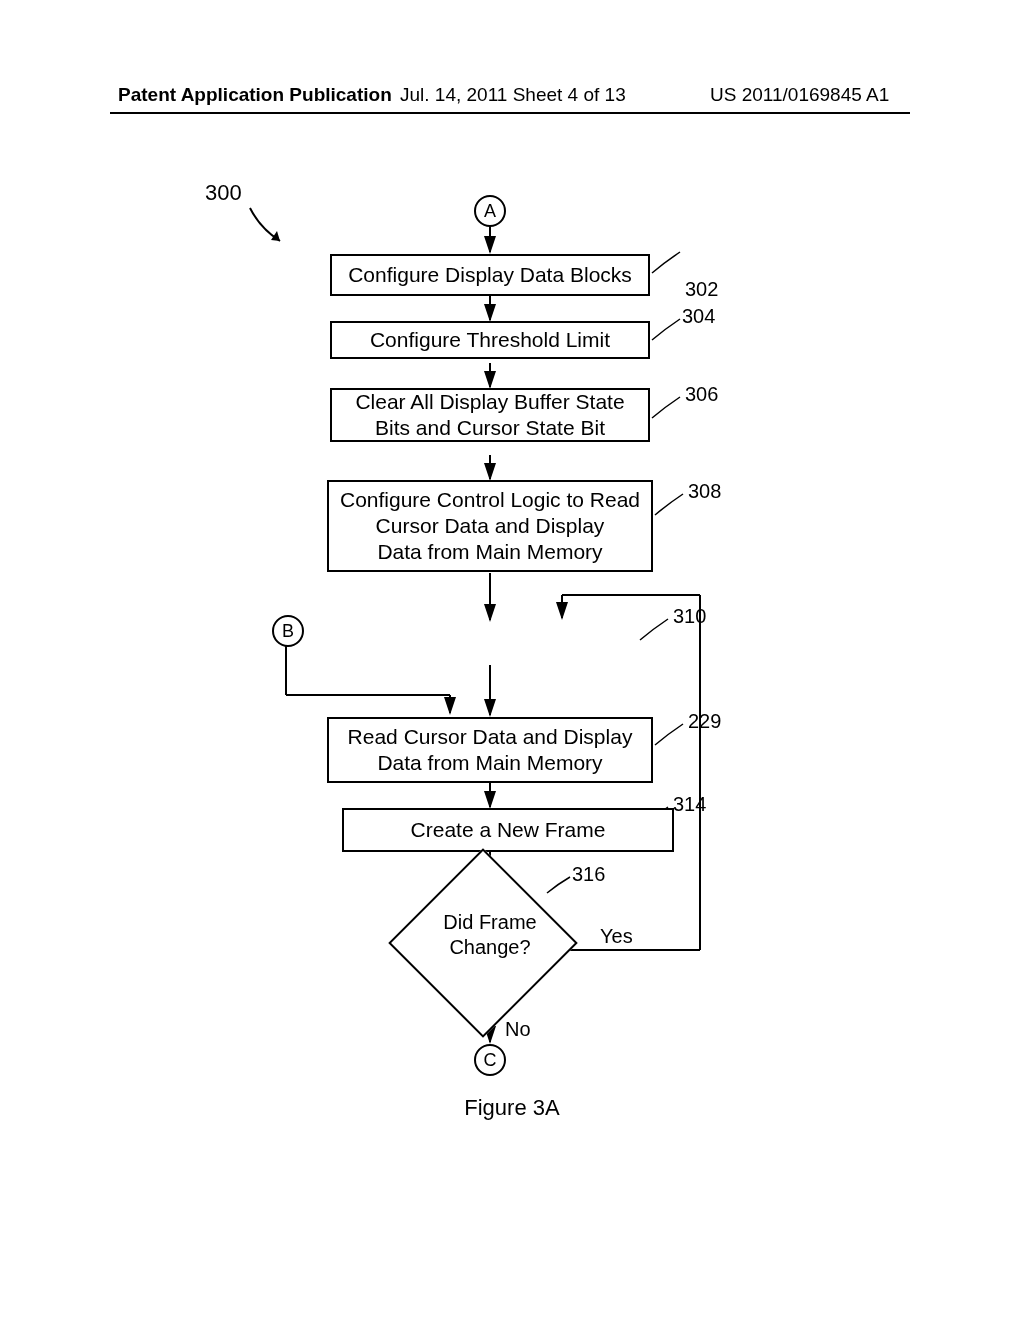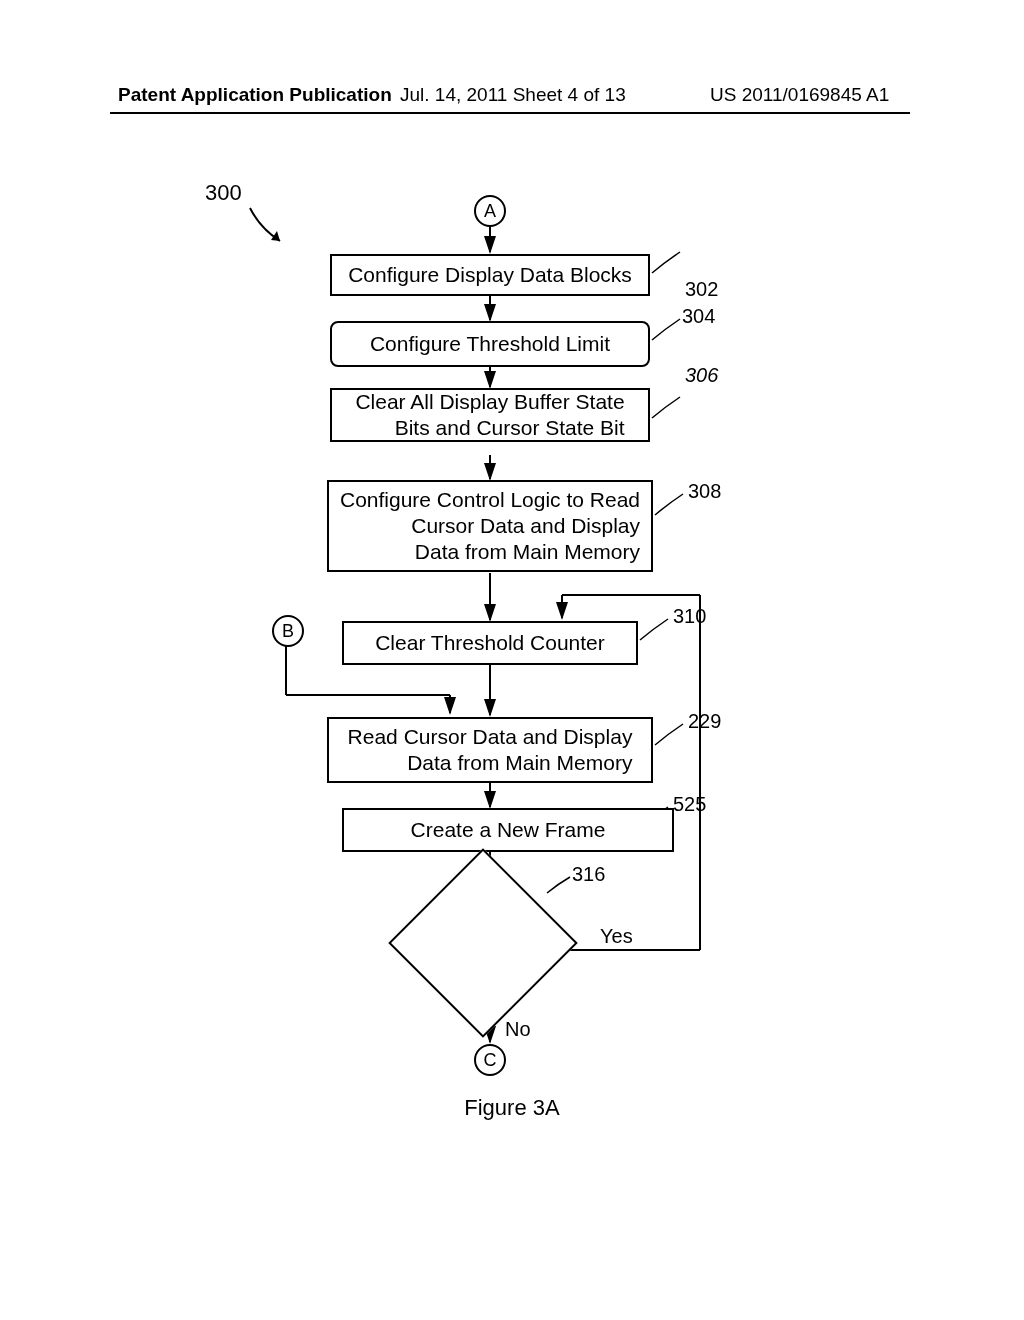--- a/index.html
+++ b/index.html
@@ -79,7 +79,7 @@
   .box {
     position: absolute;
     border: 2px solid #000;
-    text-align: right;
+    text-align: center;
     font-size: 21px;
     display: flex;
     align-items: center;

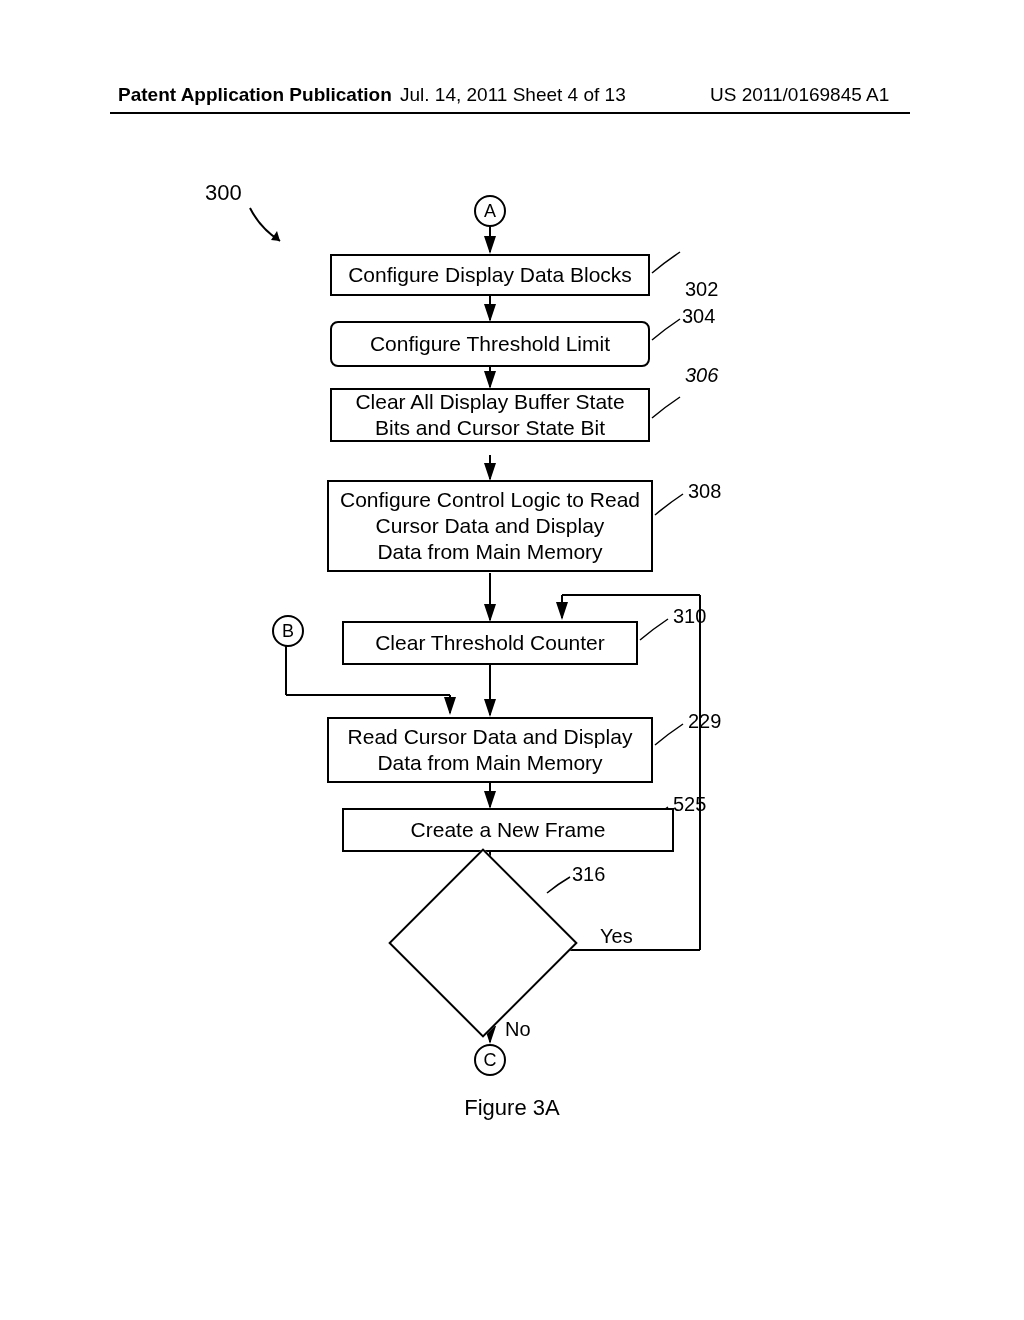--- a/index.html
+++ b/index.html
@@ -192,7 +192,7 @@
   </div>
   <div class="ref-label" style="top:238px; left:685px;margin-top:40px;">302</div>
 
-  <div class="box" style="top:321px; left:330px; width:320px; height:46px;border-radius:8px;">
+  <div class="box" style="top:321px; left:330px; width:320px; height:38px;">
     <span>Configure Threshold Limit</span>
   </div>
   <div class="ref-label" style="top:305px; left:682px;">304</div>

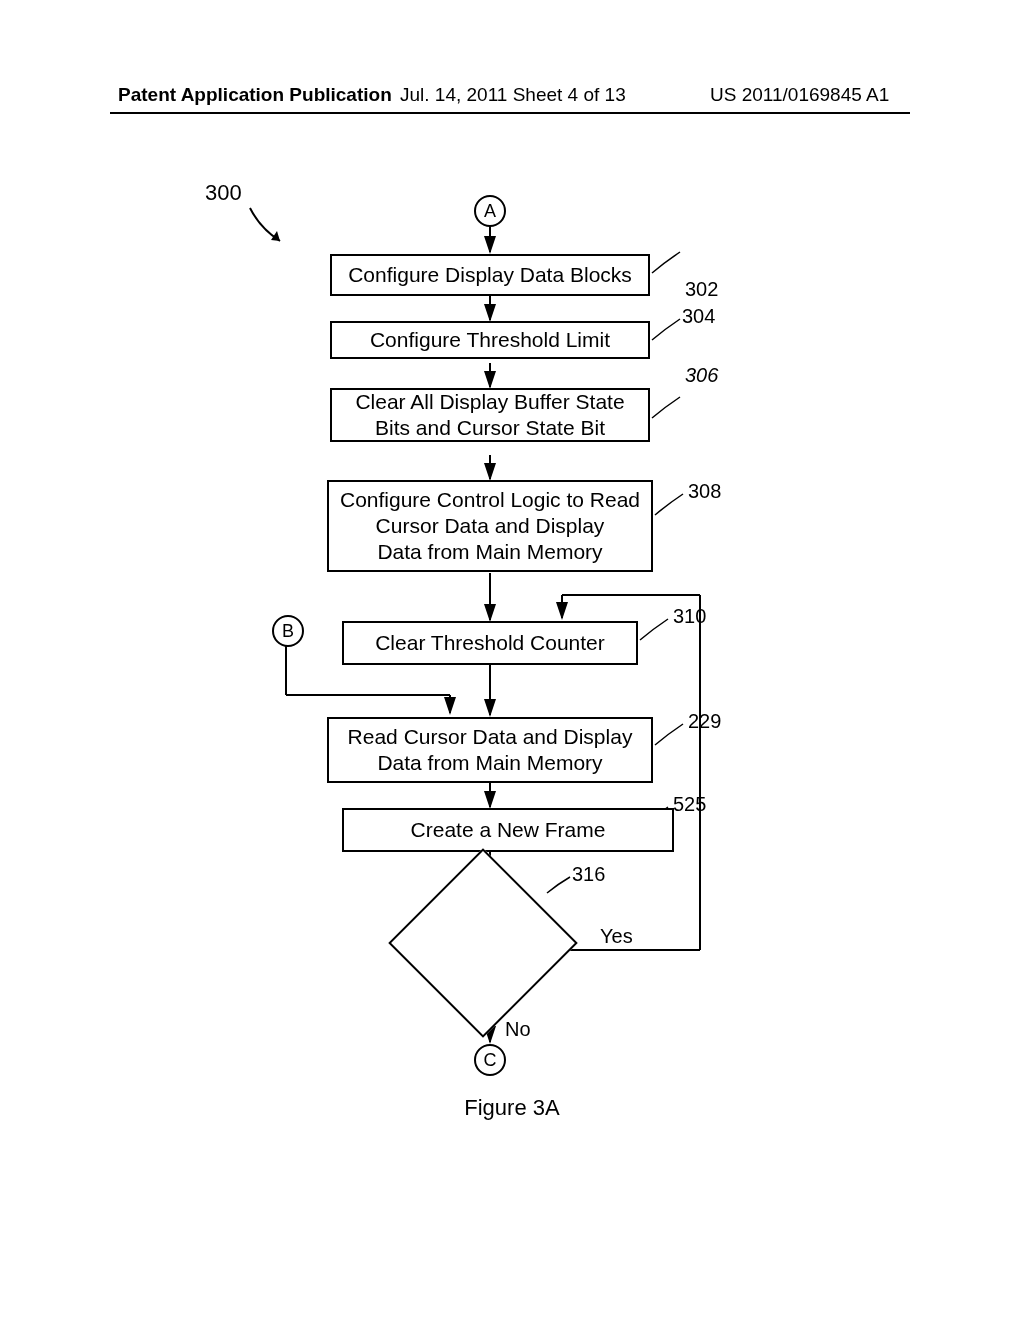--- a/index.html
+++ b/index.html
@@ -201,7 +201,7 @@
     <span style="white-space:pre-line;">Clear All Display Buffer State
 Bits and Cursor State Bit</span>
   </div>
-  <div class="ref-label" style="top:364px; left:685px;font-style:italic;">306</div>
+  <div class="ref-label" style="top:383px; left:685px;">306</div>
 
   <div class="box" style="top:480px; left:327px; width:326px; height:92px;">
     <span style="white-space:pre-line;">Configure Control Logic to Read

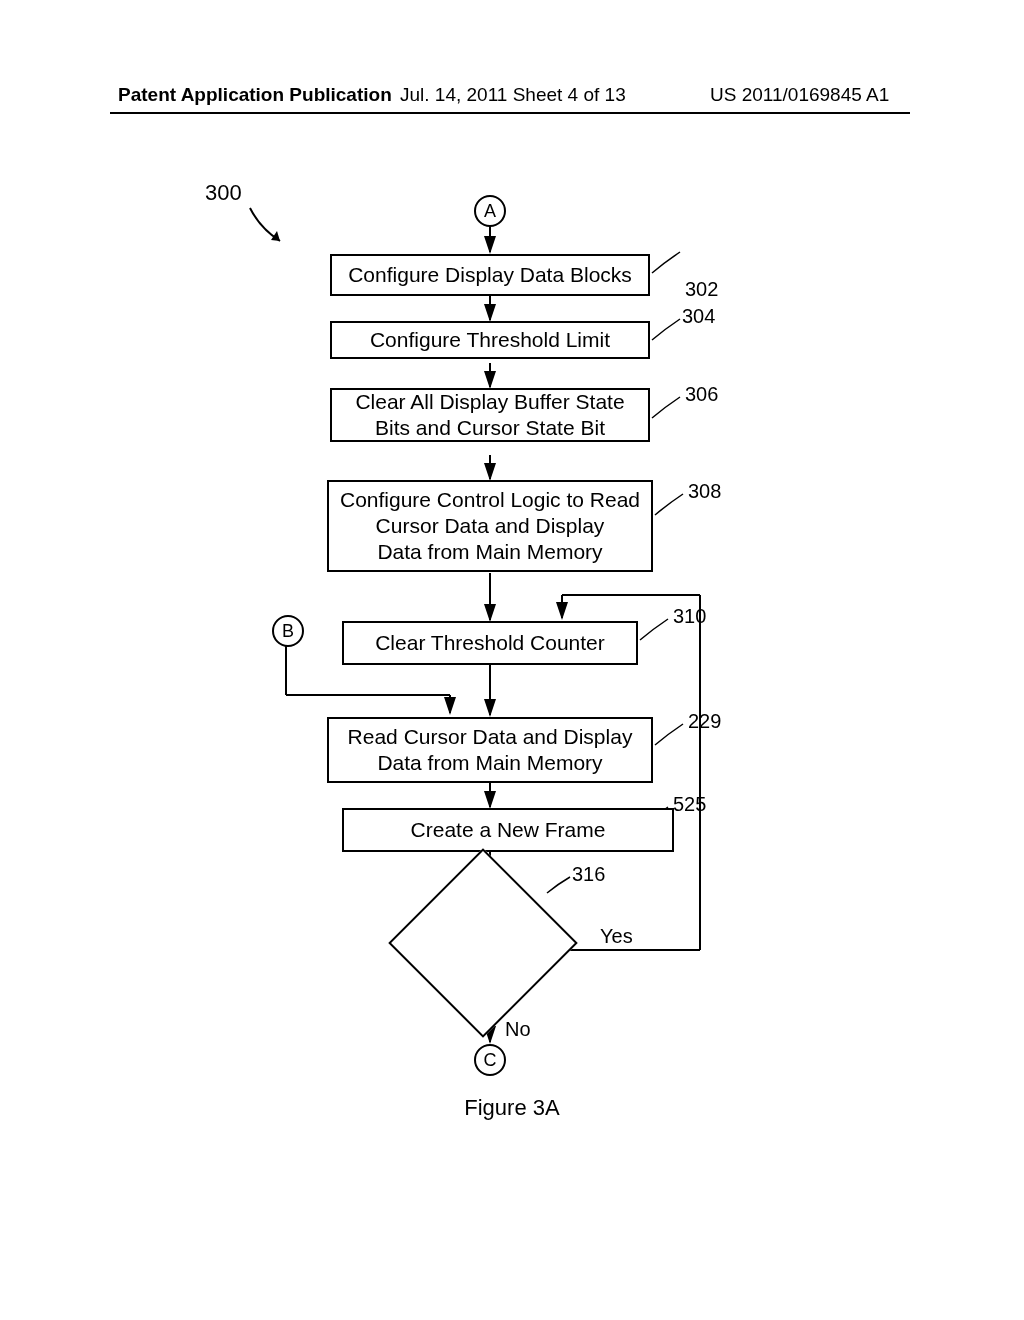--- a/index.html
+++ b/index.html
@@ -210,9 +210,6 @@
   </div>
   <div class="ref-label" style="top:480px; left:688px;">308</div>
 
-  <div class="box" style="top:621px; left:342px; width:296px; height:44px;">
-    <span>Clear Threshold Counter</span>
-  </div>
   <div class="ref-label" style="top:605px; left:673px;">310</div>
 
   <div class="connector" style="top:615px; left:272px;">

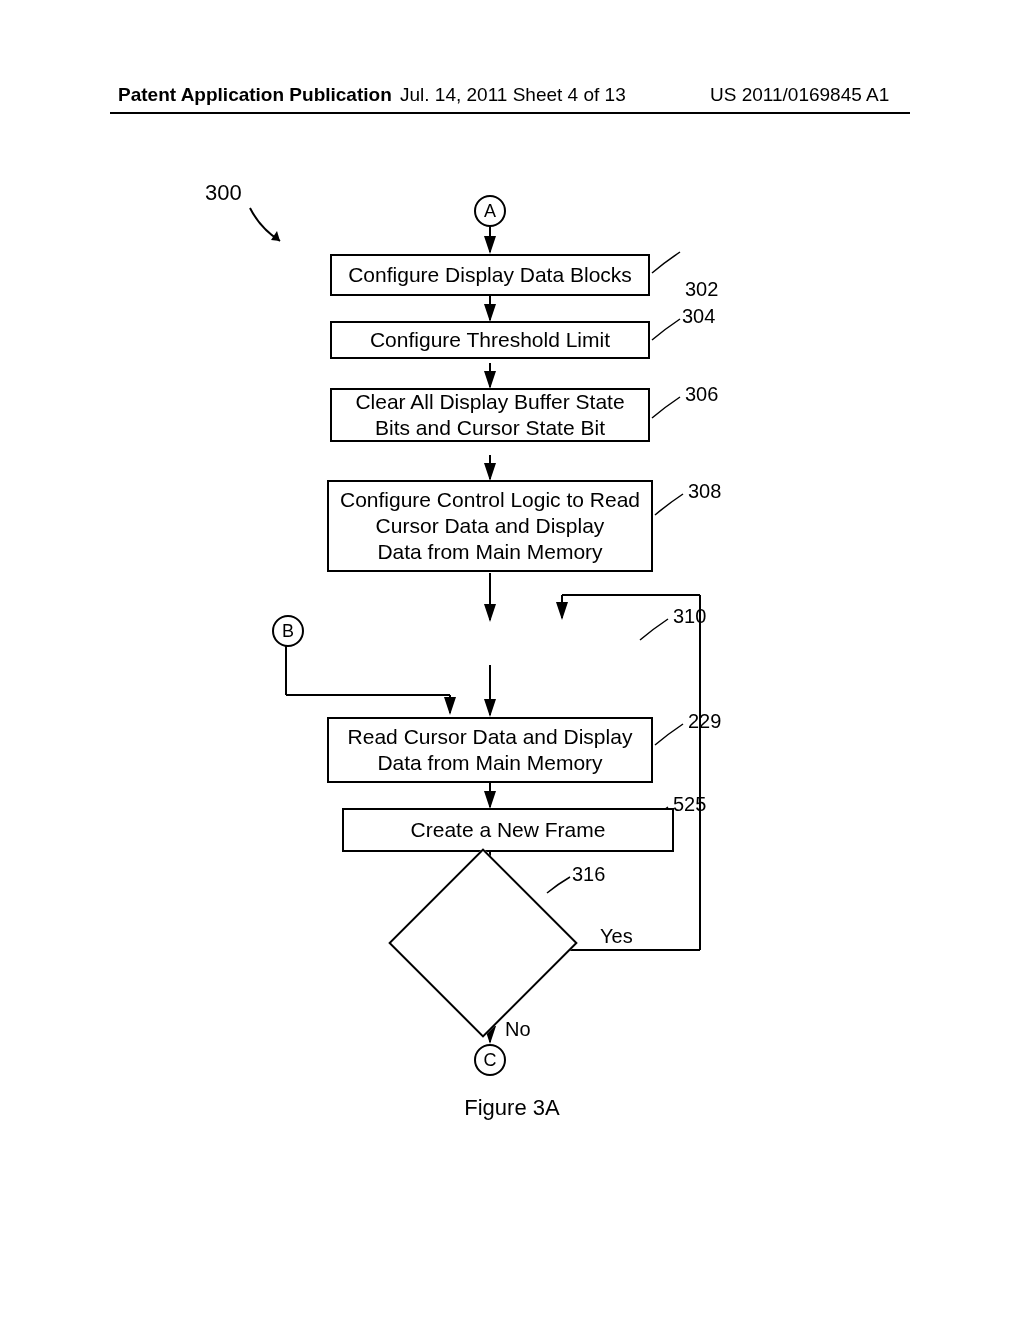--- a/index.html
+++ b/index.html
@@ -225,7 +225,7 @@
   <div class="box" style="top:808px; left:342px; width:332px; height:44px;">
     <span>Create a New Frame</span>
   </div>
-  <div class="ref-label" style="top:793px; left:673px;">525</div>
+  <div class="ref-label" style="top:793px; left:673px;">314</div>
 
   <div class="diamond" style="top:876px; left:416px; width:130px; height:130px;"></div>
   <div class="ref-label" style="top:836px; left:572px;margin-top:27px;">316</div>

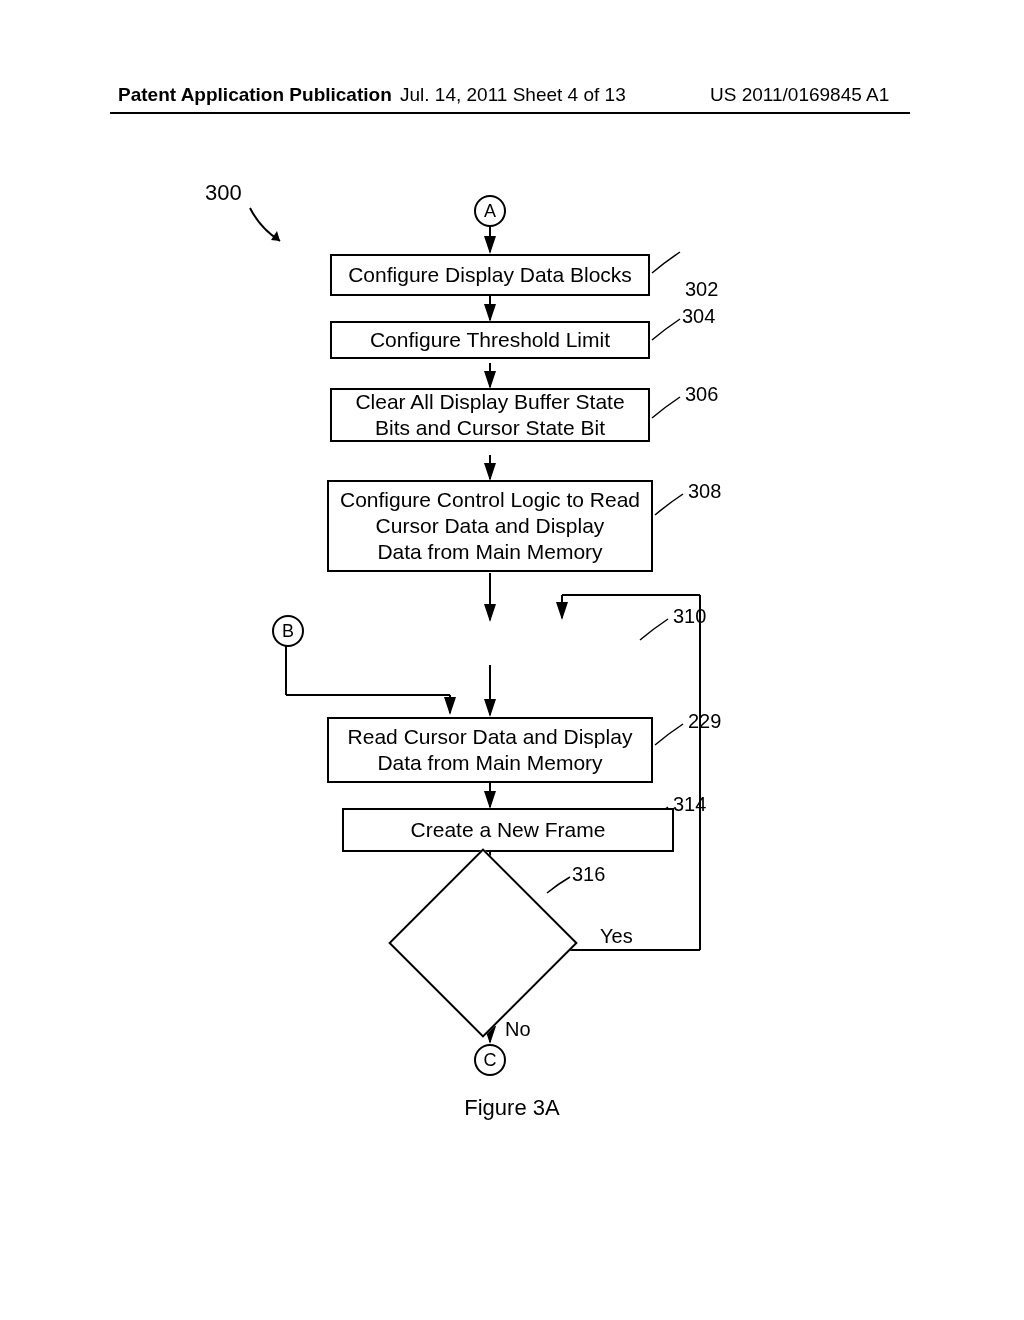--- a/index.html
+++ b/index.html
@@ -228,6 +228,9 @@
   <div class="ref-label" style="top:793px; left:673px;">314</div>
 
   <div class="diamond" style="top:876px; left:416px; width:130px; height:130px;"></div>
+  <div class="diamond-text" style="top:910px; left:415px;">Did
+Frame
+Change?</div>
   <div class="ref-label" style="top:836px; left:572px;margin-top:27px;">316</div>
 
   <div class="edge-label" style="top:925px; left:600px;">Yes</div>

